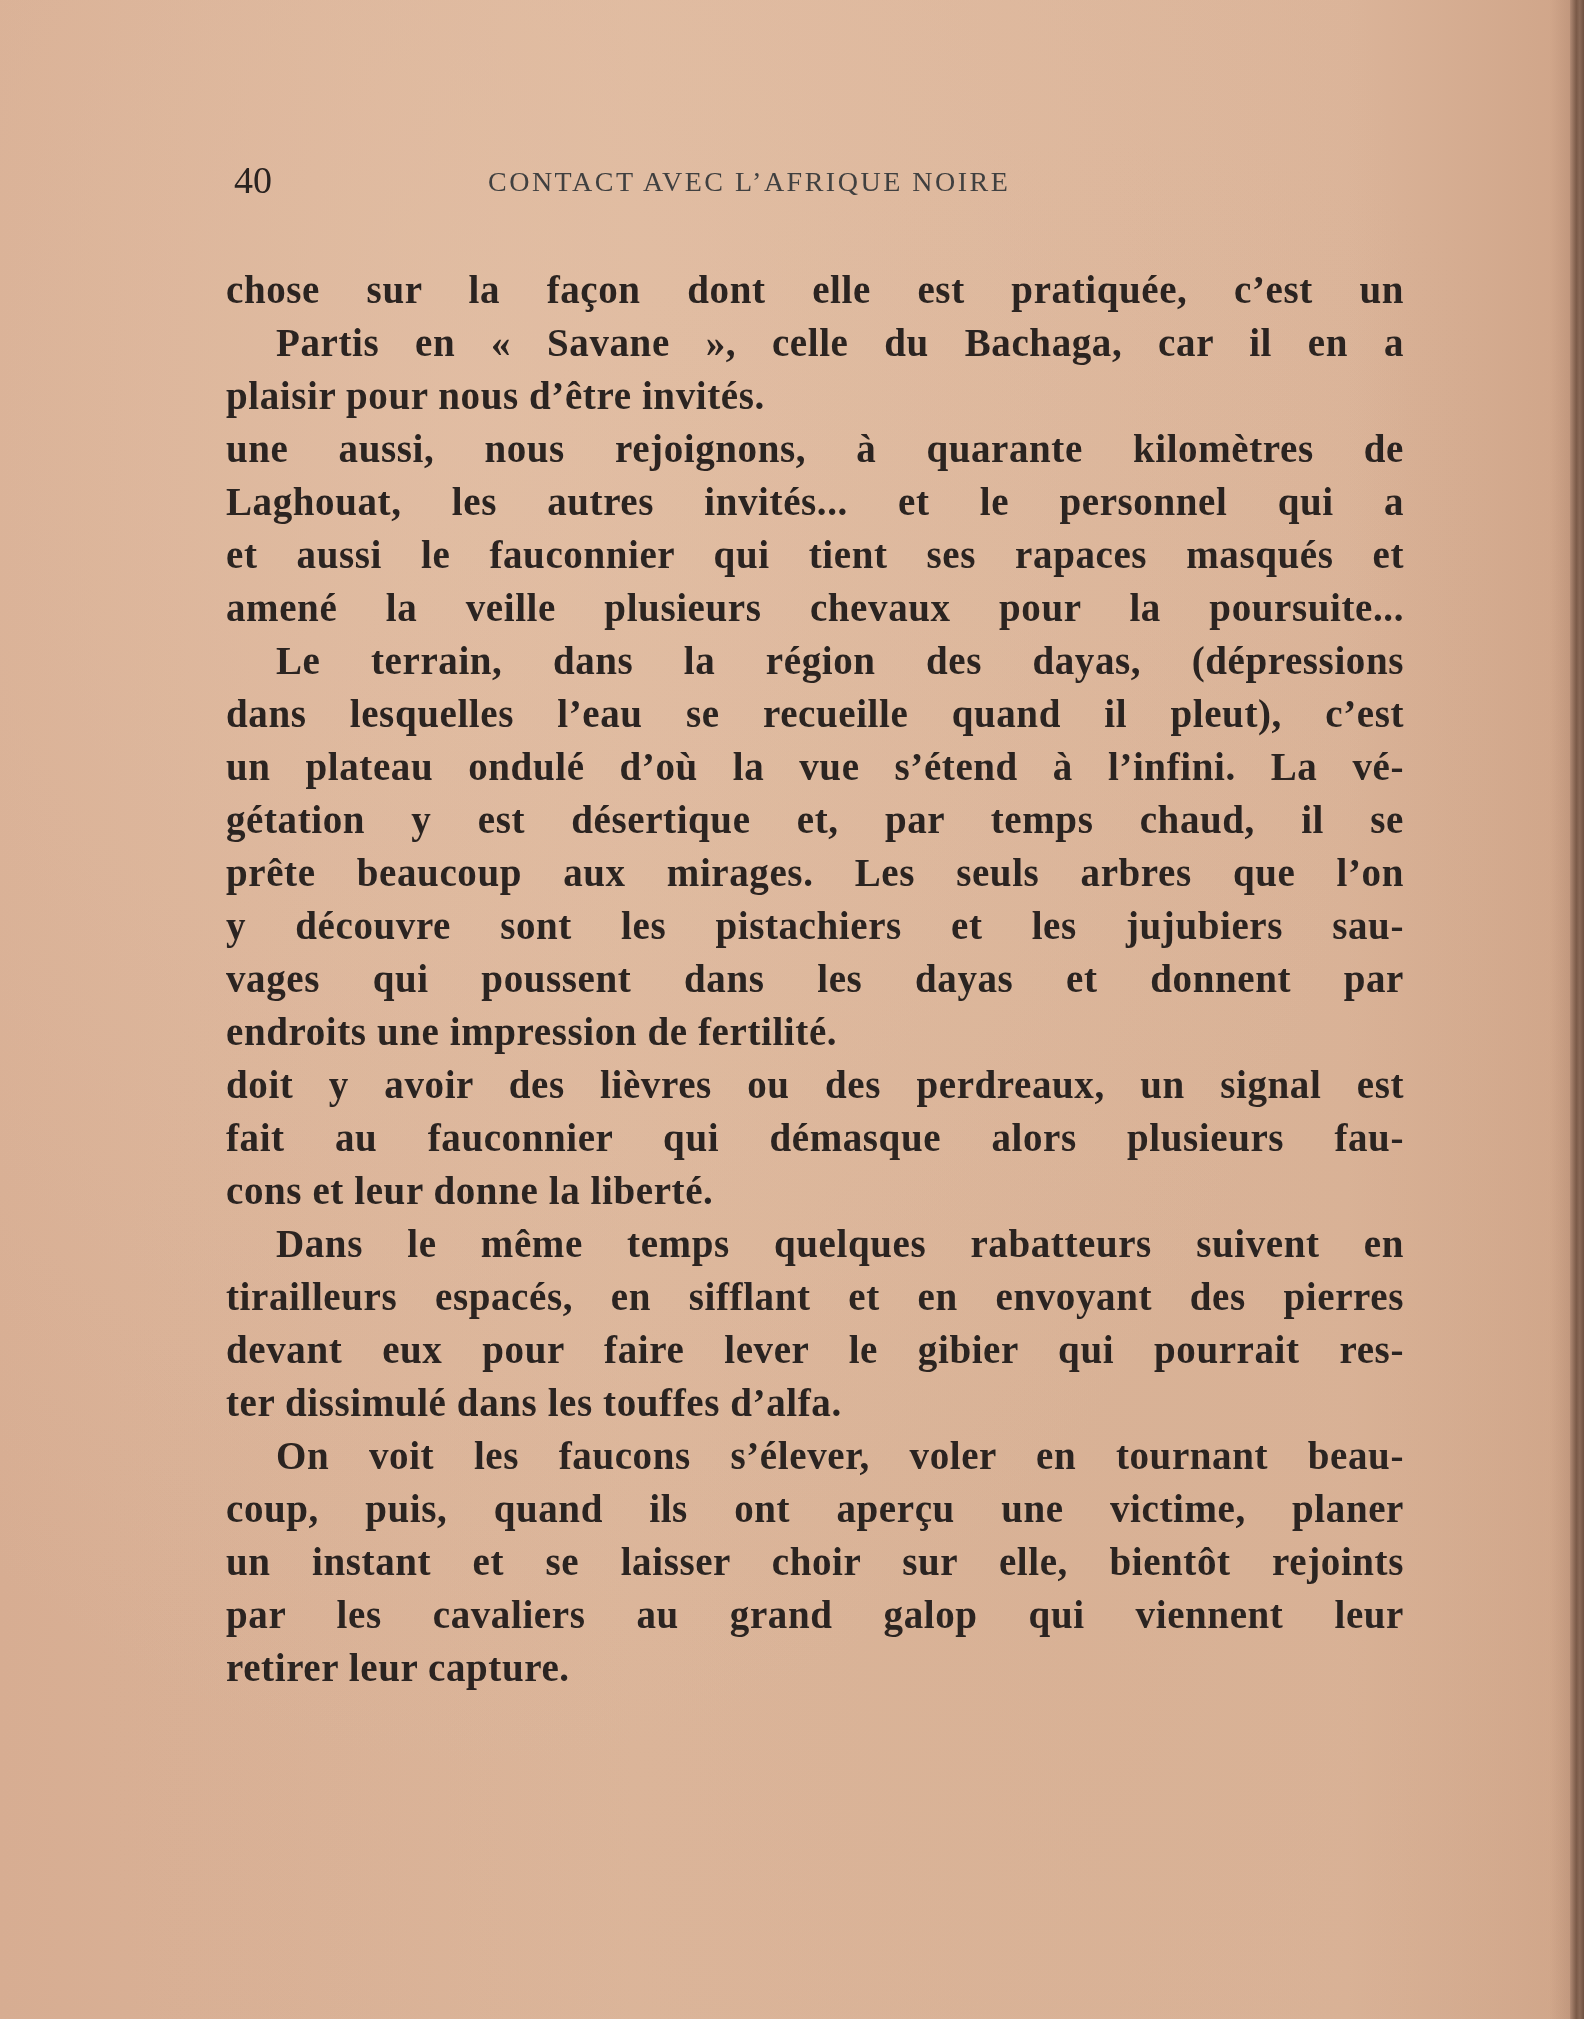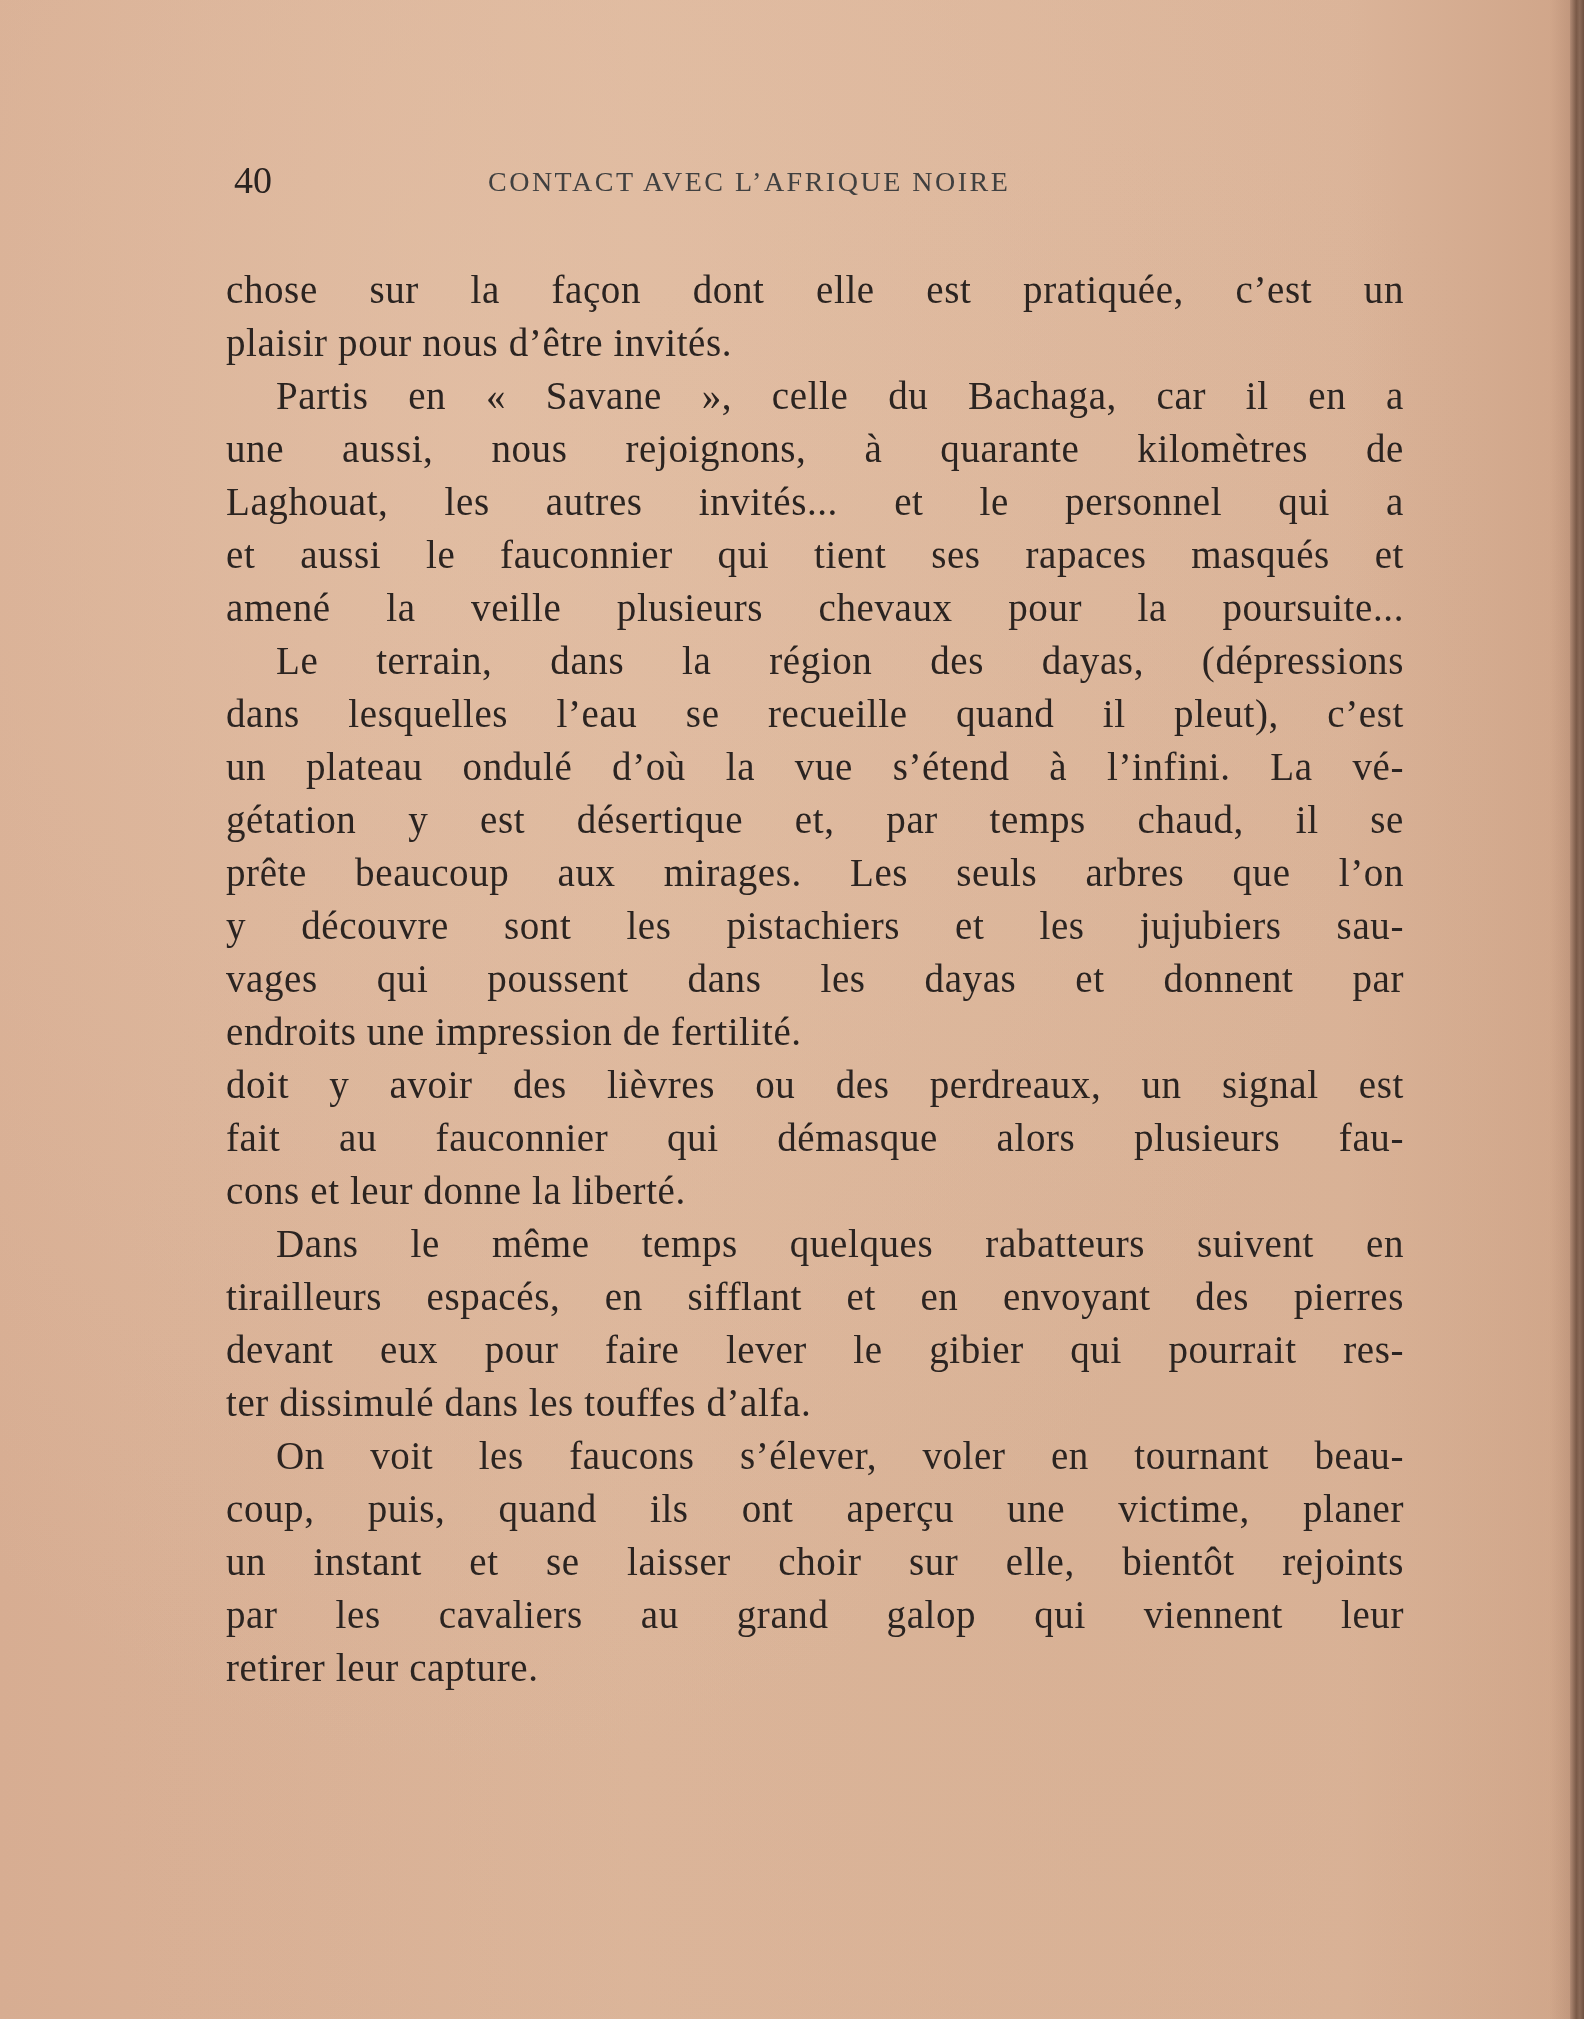--- a/index.html
+++ b/index.html
@@ -74,7 +74,7 @@
       font-family: "Liberation Serif", "DejaVu Serif", serif;
       font-size: 39px;
       line-height: 53px;
-      font-weight: normal;
+      font-weight: bold;
       color: #2b2421;
       text-align: justify;
       text-align-last: justify;

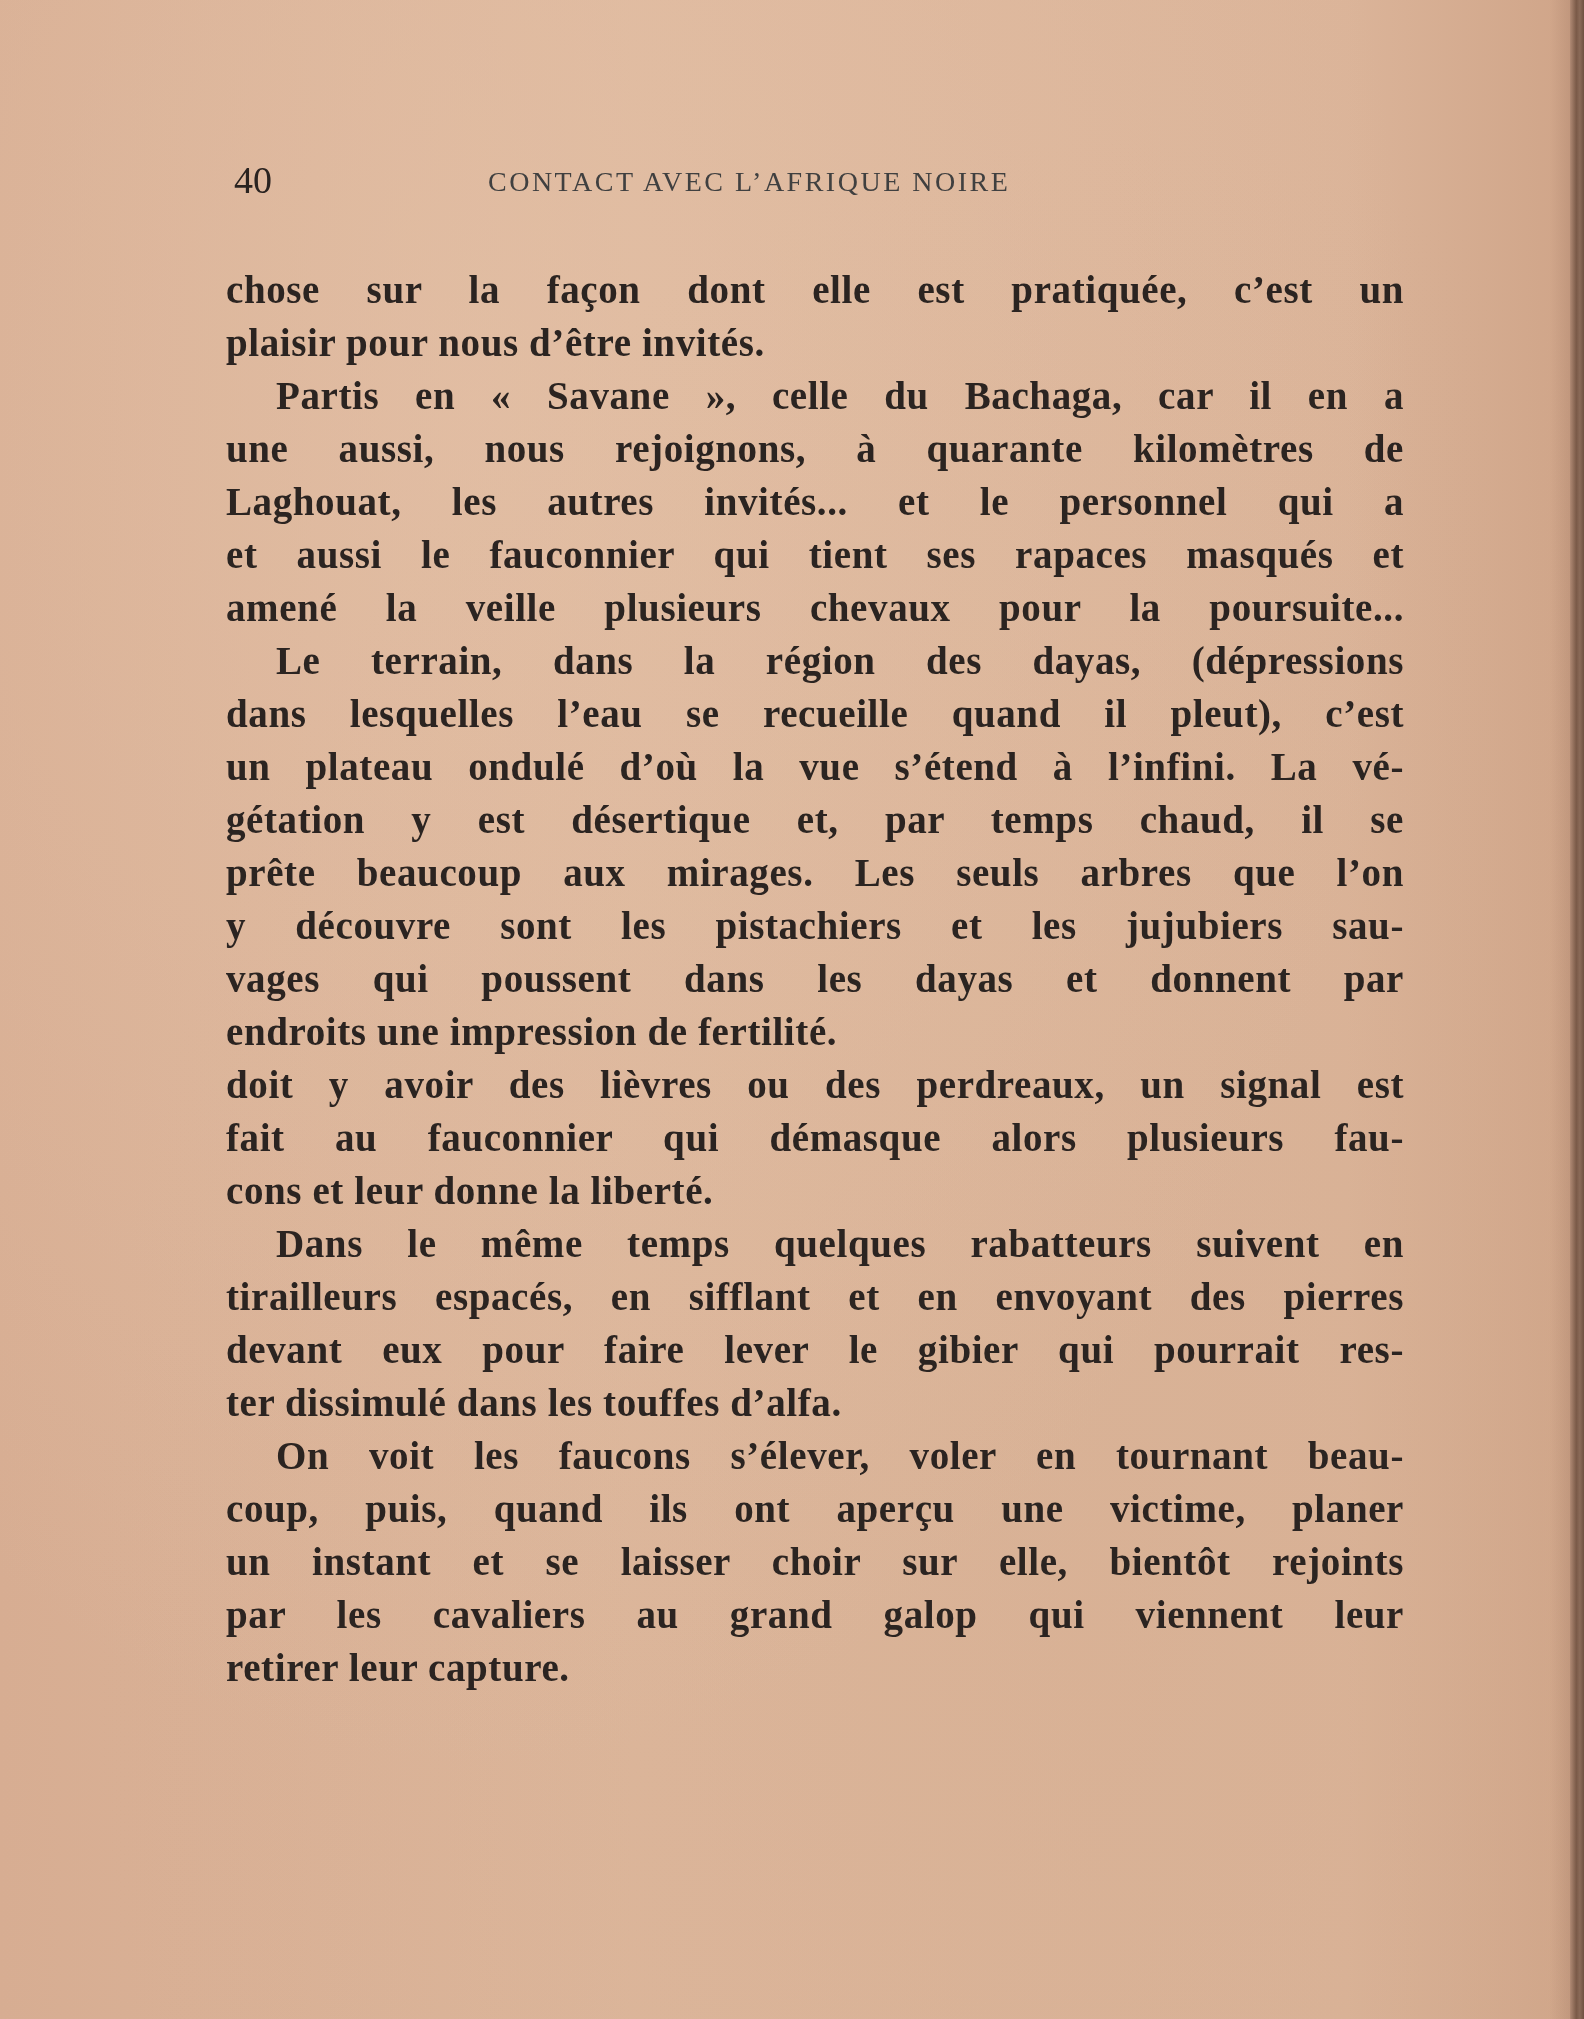--- a/index.html
+++ b/index.html
@@ -102,8 +102,8 @@
 
 <div class="body-text" id="body-text">
     <span class="line">chose sur la façon dont elle est pratiquée, c’est un</span>
+    <span class="line indent">Partis en « Savane », celle du Bachaga, car il en a</span>
     <span class="line last">plaisir pour nous d’être invités.</span>
-    <span class="line indent">Partis en « Savane », celle du Bachaga, car il en a</span>
     <span class="line">une aussi, nous rejoignons, à quarante kilomètres de</span>
     <span class="line">Laghouat, les autres invités... et le personnel qui a</span>
     <span class="line">et aussi le fauconnier qui tient ses rapaces masqués et</span>

